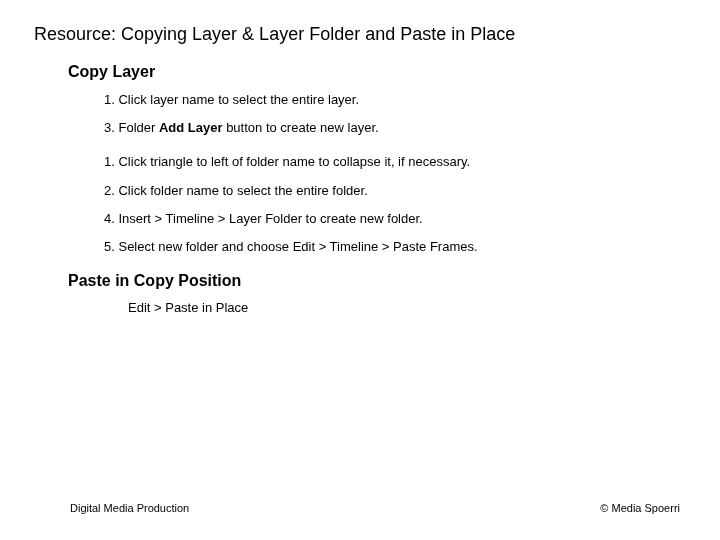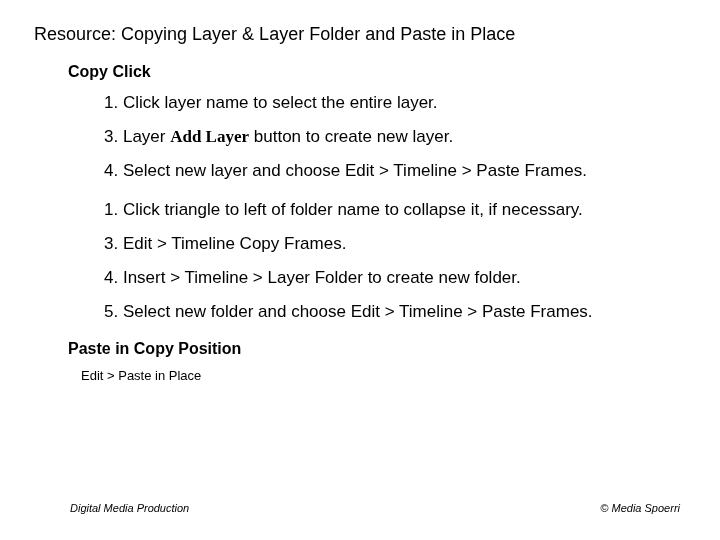--- a/index.html
+++ b/index.html
@@ -73,7 +73,7 @@
 
   <h1 class="title">Resource: Copying Layer &amp; Layer Folder and Paste in Place</h1>
 
-  <h2 class="section-heading">Copy Click</h2>
+  <h2 class="section-heading">Copy Layer</h2>
   <ol class="steps">
     <li class="step">
       <span class="step-num">1.</span>

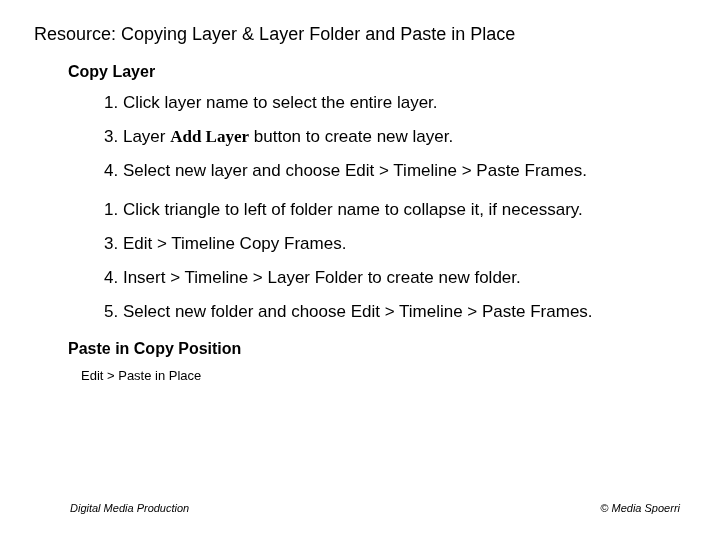--- a/index.html
+++ b/index.html
@@ -37,7 +37,7 @@
     list-style: none;
   }
   .step {
-    font-size: 17px;
+    font-size: 13px;
     line-height: 1.4;
     margin: 0 0 10px 0;
   }

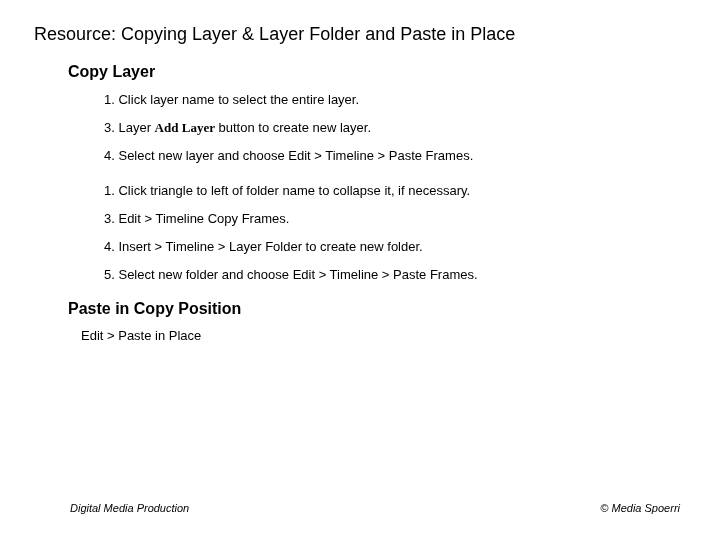--- a/index.html
+++ b/index.html
@@ -81,7 +81,7 @@
     </li>
     <li class="step">
       <span class="step-num">3.</span>
-      <span class="step-text"><span>Layer </span><span class="bold">Add Layer</span><span> button to create new layer.</span></span>
+      <span class="step-text"><span>Folder </span><span class="bold">Add Layer</span><span> button to create new layer.</span></span>
     </li>
     <li class="step">
       <span class="step-num">4.</span>

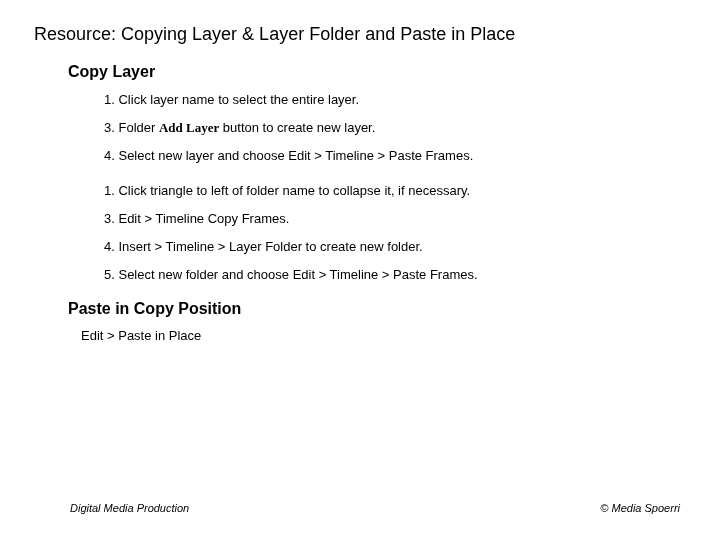--- a/index.html
+++ b/index.html
@@ -49,7 +49,6 @@
   }
   .step-text .bold {
     font-weight: 700;
-    font-family: Liberation Serif, serif;
   }
   .plain-step {
     font-size: 13px;

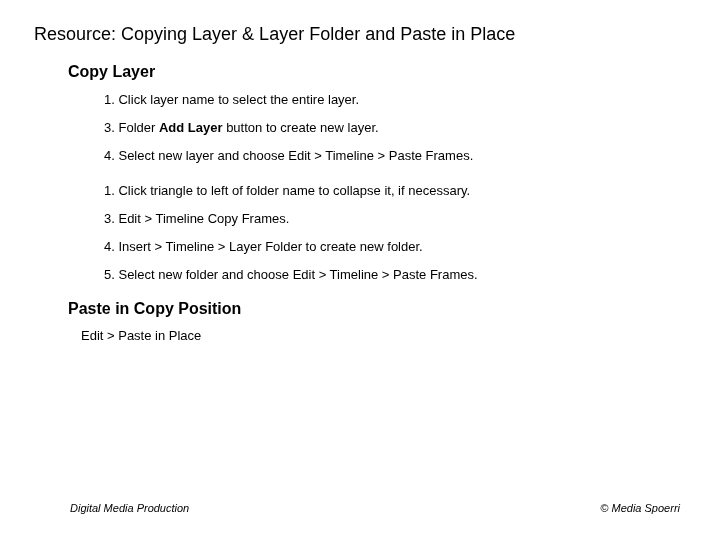--- a/index.html
+++ b/index.html
@@ -82,10 +82,6 @@
       <span class="step-num">3.</span>
       <span class="step-text"><span>Folder </span><span class="bold">Add Layer</span><span> button to create new layer.</span></span>
     </li>
-    <li class="step">
-      <span class="step-num">4.</span>
-      <span class="step-text"><span>Select new layer and choose Edit &gt; Timeline &gt; Paste Frames.</span><span class="bold"></span><span></span></span>
-    </li>
   </ol>
 
   <ol class="steps">

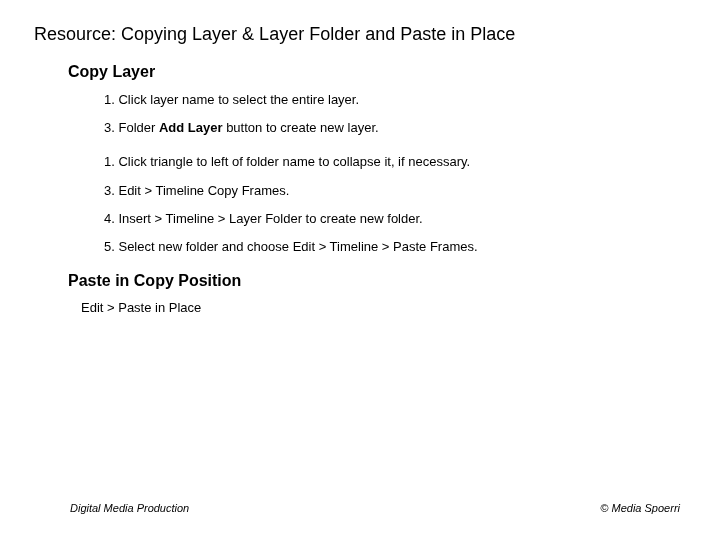--- a/index.html
+++ b/index.html
@@ -90,6 +90,10 @@
       <span class="step-text">Click triangle to left of folder name to collapse it, if necessary.</span>
     </li>
     <li class="step">
+      <span class="step-num">2.</span>
+      <span class="step-text">Click folder name to select the entire folder.</span>
+    </li>
+    <li class="step">
       <span class="step-num">3.</span>
       <span class="step-text">Edit &gt; Timeline Copy Frames.</span>
     </li>

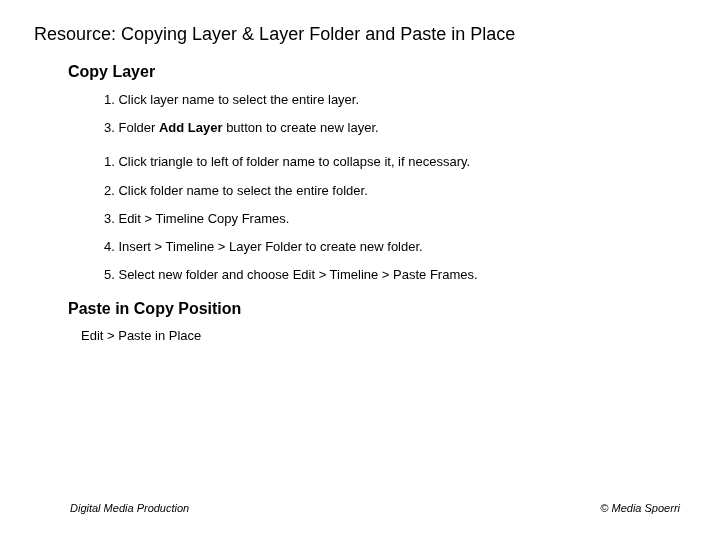--- a/index.html
+++ b/index.html
@@ -94,10 +94,6 @@
       <span class="step-text">Click folder name to select the entire folder.</span>
     </li>
     <li class="step">
-      <span class="step-num">3.</span>
-      <span class="step-text">Edit &gt; Timeline Copy Frames.</span>
-    </li>
-    <li class="step">
       <span class="step-num">4.</span>
       <span class="step-text">Insert &gt; Timeline &gt; Layer Folder to create new folder.</span>
     </li>

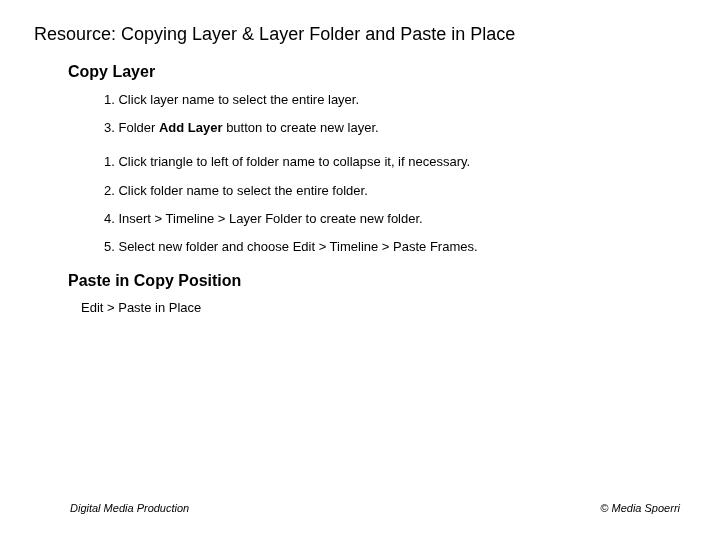--- a/index.html
+++ b/index.html
@@ -52,7 +52,7 @@
   }
   .plain-step {
     font-size: 13px;
-    margin: 0 0 0 47px;
+    margin: 0 0 0 94px;
   }
   .footer {
     position: absolute;

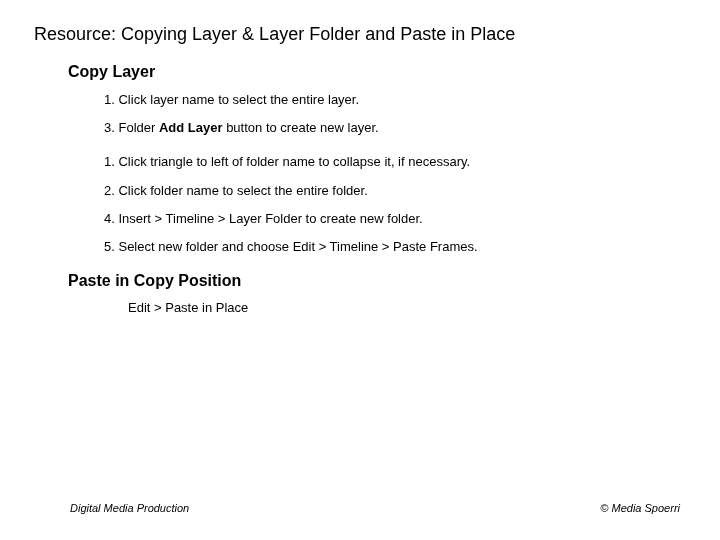--- a/index.html
+++ b/index.html
@@ -62,7 +62,6 @@
     display: flex;
     justify-content: space-between;
     font-size: 11px;
-    font-style: italic;
   }
 </style>
 </head>

